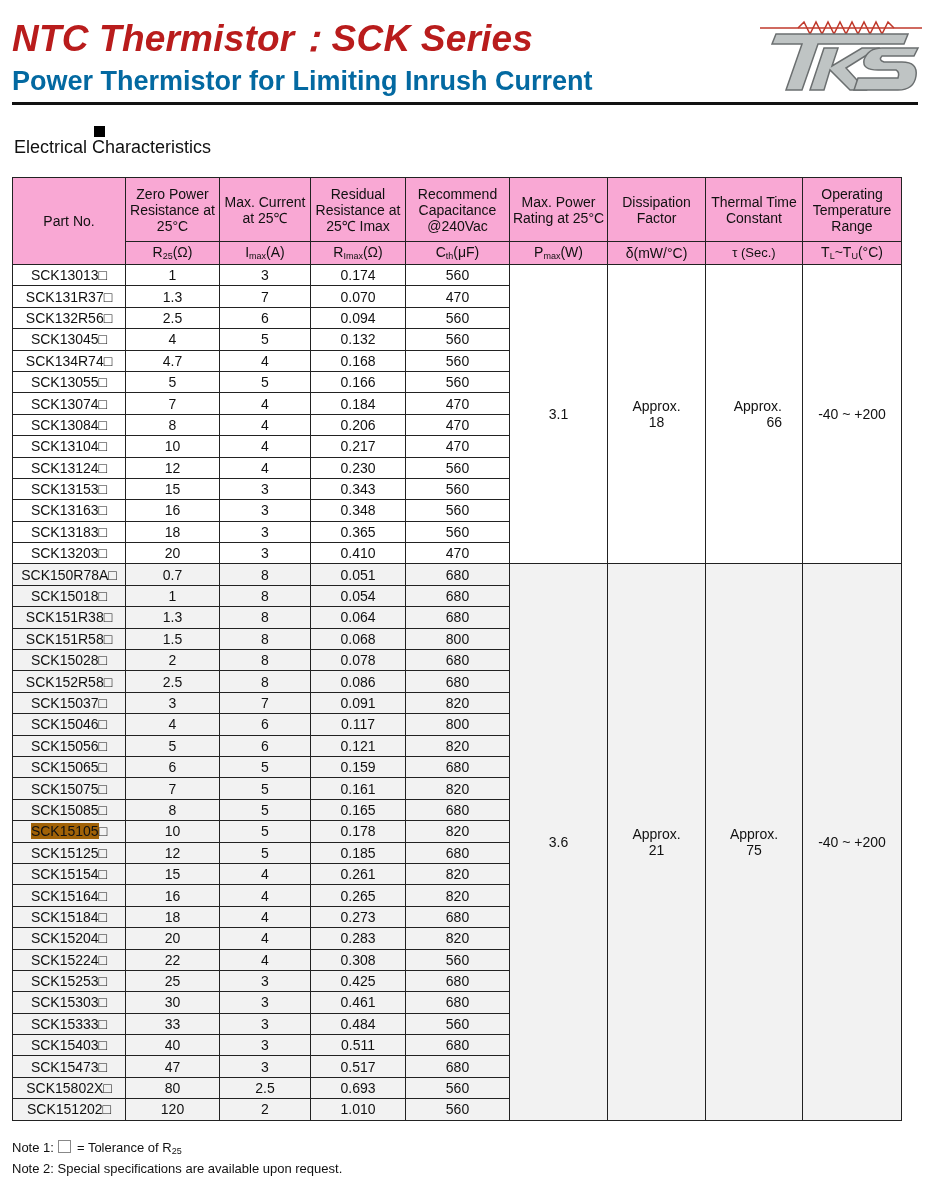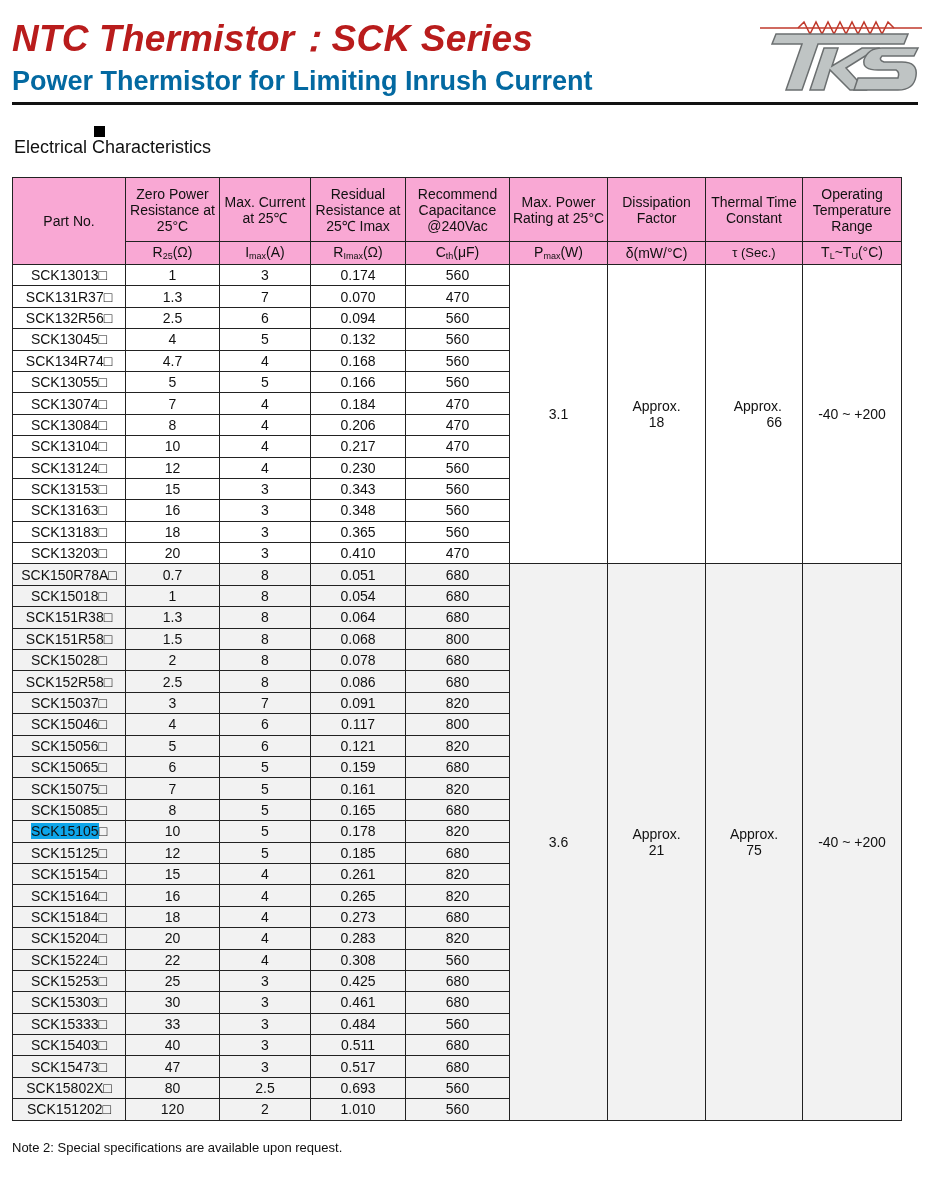--- a/index.html
+++ b/index.html
@@ -18,7 +18,7 @@
     table.spec tr.row td { height: 20.4px; }
     table.spec tr.g2 td { background: #f2f2f2; }
     .sub { font-size: 9px; vertical-align: baseline; position: relative; top: 2px; }
-    .hl { background: #0ea5e9; }
+    .hl { background: #a16207; }
     .notes { position: absolute; left: 12px; top: 1138px; font-size: 13px; line-height: 19px; }
     .box { display: inline-block; width: 11px; height: 11px; border: 1px solid #888; vertical-align: -1px; margin: 0 6px 0 4px; }
   </style>

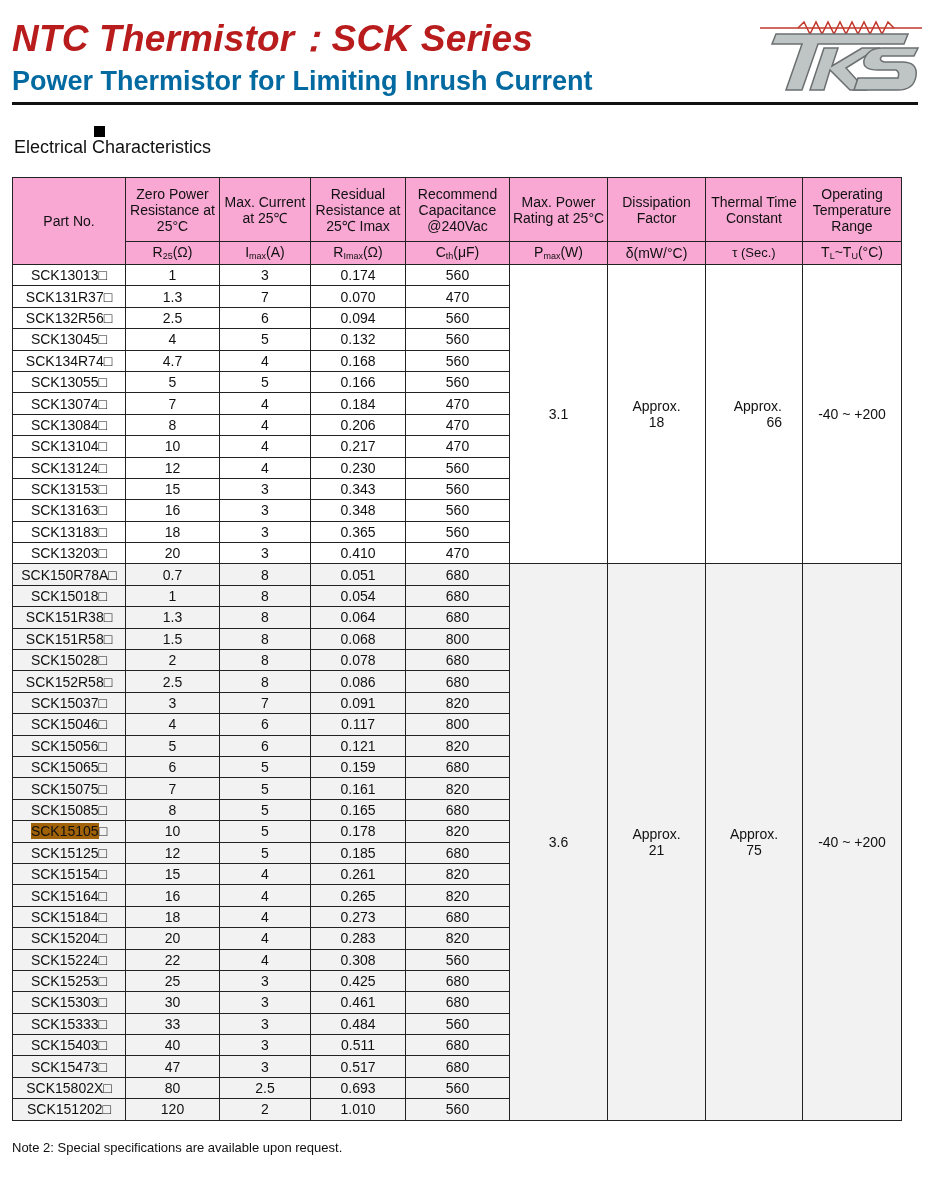--- a/index.html
+++ b/index.html
@@ -372,6 +372,7 @@
 </table>
 
 <div class="notes">
+  <div><span>Note 1:</span><span class="box"></span><span>= Tolerance of R</span><span class="sub">25</span></div>
   <div>Note 2: Special specifications are available upon request.</div>
 </div>
 

